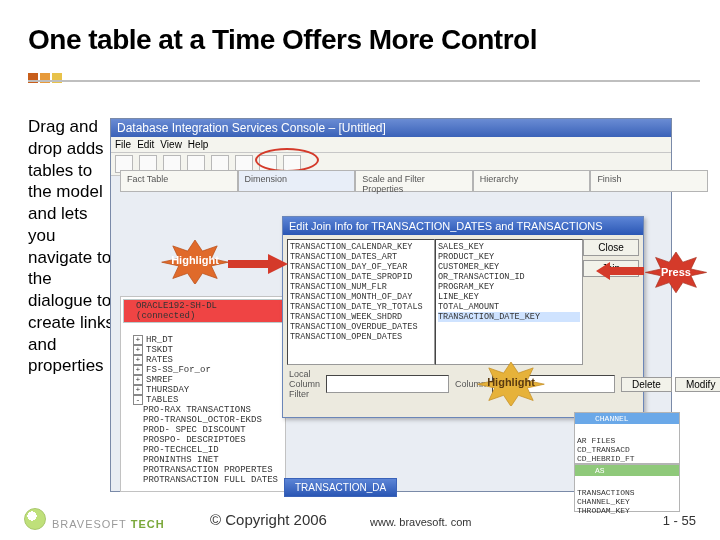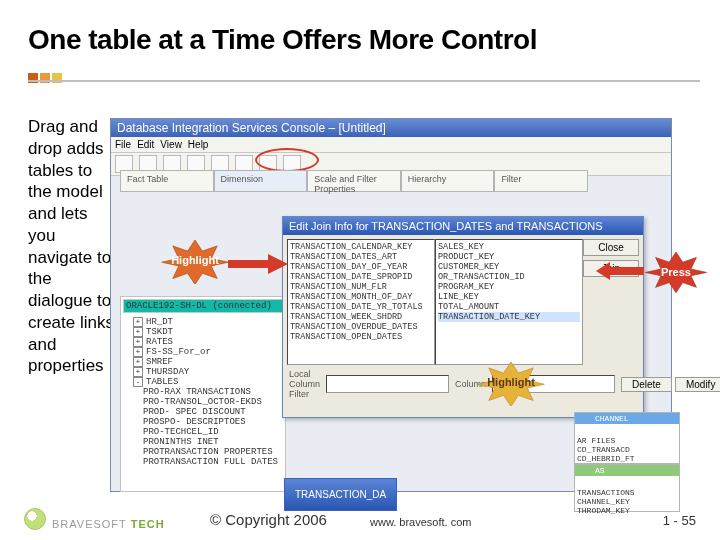--- a/index.html
+++ b/index.html
@@ -25,7 +25,7 @@
   .circ-red{position:absolute;left:255px;top:148px;width:60px;height:20px;border:2px solid #d43a2a;border-radius:50%/50%}
 
   
-  .wiz{position:absolute;left:120px;top:170px;width:468px;height:22px;display:flex}
+  .wiz{position:absolute;left:120px;top:170px;width:588px;height:22px;display:flex}
   .wiz div{flex:1;border:1px solid #b4b4b4;background:#f7f7f2;font-size:9px;color:#555;padding:3px 6px}
   .wiz .sel{background:#e8eef8}
 

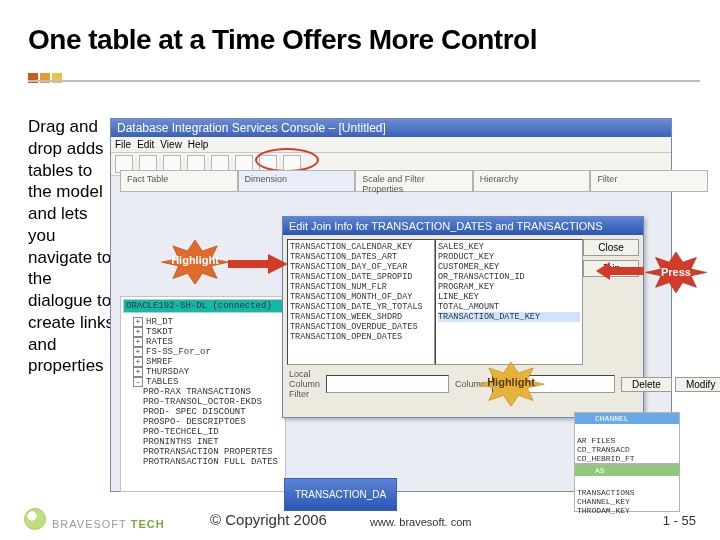--- a/index.html
+++ b/index.html
@@ -104,7 +104,7 @@
   <div class="sel">Dimension</div>
   <div>Scale and Filter Properties</div>
   <div>Hierarchy</div>
-  <div>Filter</div>
+  <div>Finish</div>
 </div>
 
 <div class="tree">

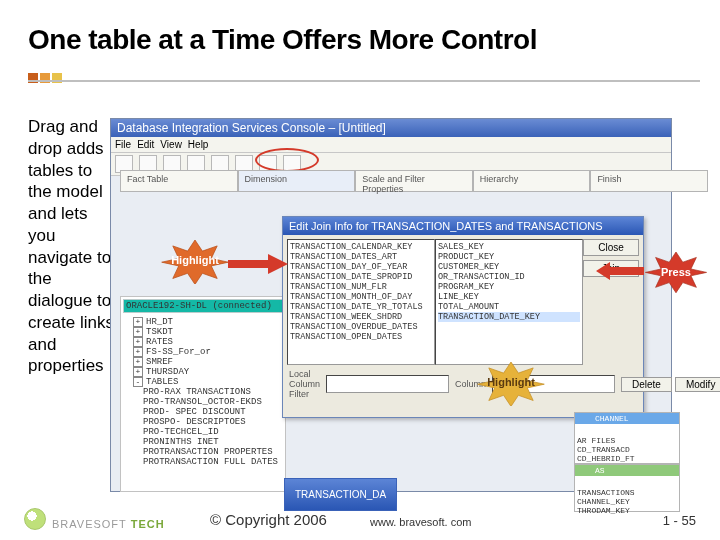--- a/index.html
+++ b/index.html
@@ -31,7 +31,7 @@
 
   
   .tree{position:absolute;left:120px;top:296px;width:160px;height:190px;background:#fff;border:1px solid #c2c2c2;font-family:"Courier New",monospace;font-size:9px;color:#333;padding:2px}
-  .tree .hdr{background:#14b8a6;border:1px solid #bcc;padding:1px 2px;margin-bottom:4px}
+  .tree .hdr{background:#ef4444;border:1px solid #bcc;padding:1px 12px;margin-bottom:12px}
   .tree .nd{padding:0 0 0 10px;white-space:nowrap}
   .tree .sq{display:inline-block;width:8px;height:8px;border:1px solid #888;margin-right:3px;text-align:center;line-height:7px;font-size:8px}
 

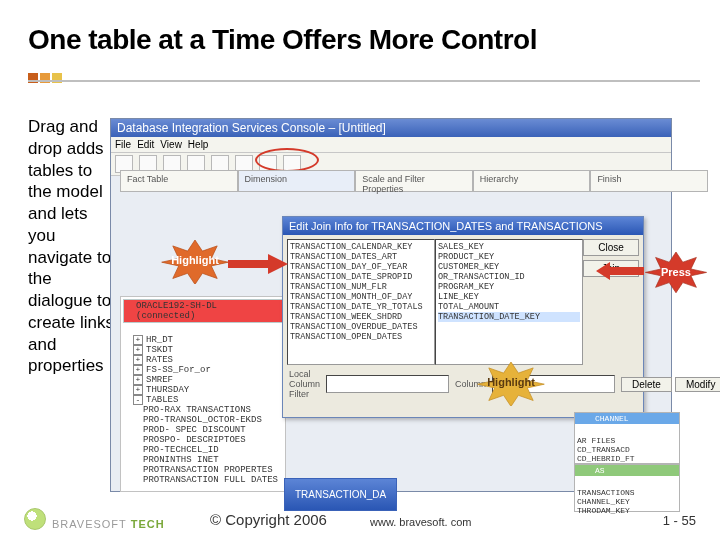--- a/index.html
+++ b/index.html
@@ -57,7 +57,7 @@
   .arrow svg{display:block}
 
   
-  .float-lbl{position:absolute;left:284px;top:478px;background:linear-gradient(#5c85d6,#2a56b4);color:#fff;font-size:10px;padding:10px 10px;border:1px solid #3a62b8}
+  .float-lbl{position:absolute;left:284px;top:478px;background:linear-gradient(#5c85d6,#2a56b4);color:#fff;font-size:10px;padding:3px 10px;border:1px solid #3a62b8}
 
   
   .rpanel{position:absolute;right:40px;width:100px;border:1px solid #b4b4b4;background:#fff;font-family:"Courier New",monospace;font-size:8px;color:#333;padding:2px}

